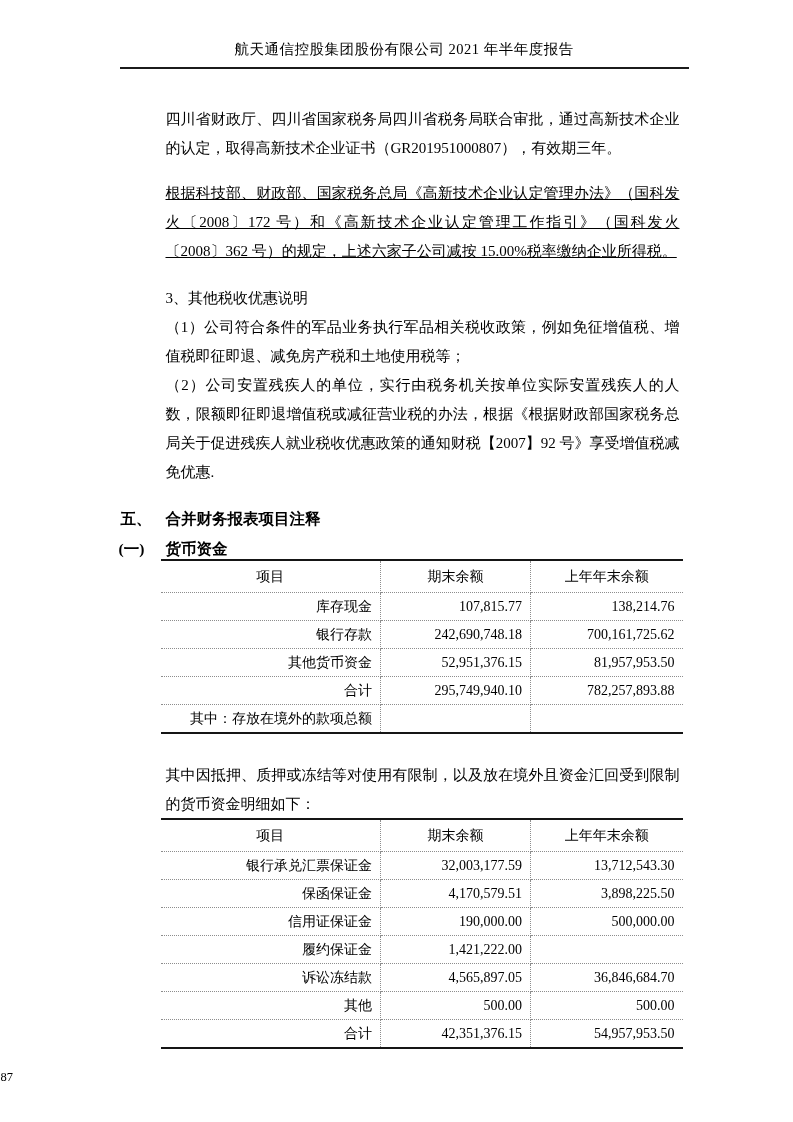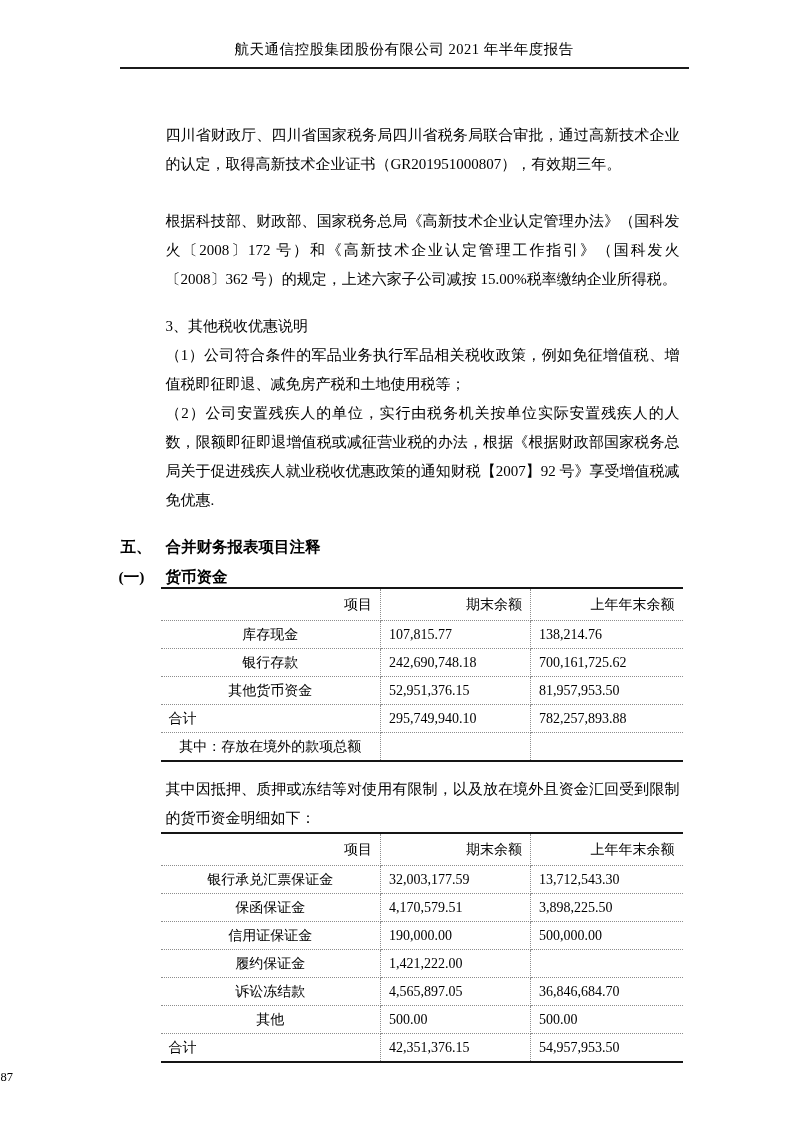--- a/index.html
+++ b/index.html
@@ -61,7 +61,7 @@
 
   <div class="content">
 
-    <p class="para" style="margin-top:22px">四川省财政厅、四川省国家税务局四川省税务局联合审批，通过高新技术企业的认定，取得高新技术企业证书（GR201951000807），有效期三年。</p>
+    <p class="para" style="margin-top:6px">四川省财政厅、四川省国家税务局四川省税务局联合审批，通过高新技术企业的认定，取得高新技术企业证书（GR201951000807），有效期三年。</p>
 
     <p class="para gap20">根据科技部、财政部、国家税务总局《高新技术企业认定管理办法》（国科发火〔2008〕172 号）和《高新技术企业认定管理工作指引》（国科发火〔2008〕362 号）的规定，上述六家子公司减按 15.00%税率缴纳企业所得税。</p>
 

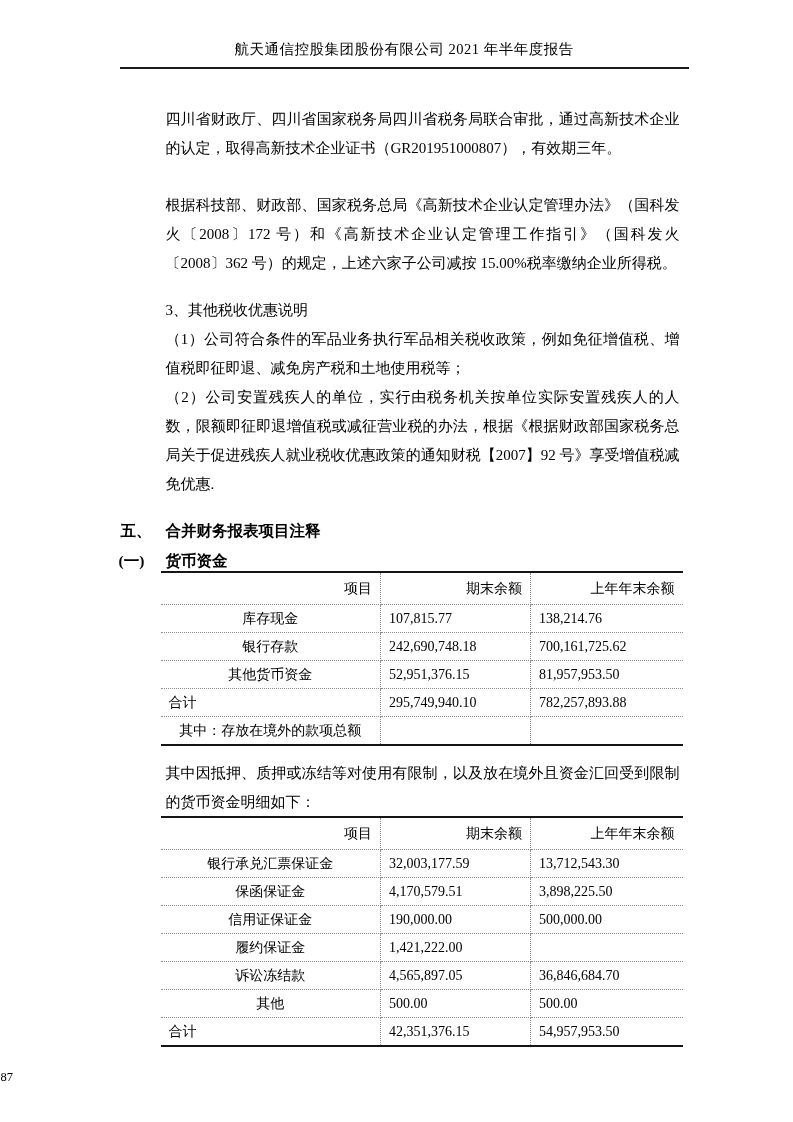--- a/index.html
+++ b/index.html
@@ -19,7 +19,7 @@
     margin:0 8px 0 45px; font-size:15px; line-height:29px;
     text-align:justify; text-justify:inter-ideograph;
   }
-  .gap20 { margin-top:28px; }
+  .gap20 { margin-top:16px;text-decoration:underline; }
   .gap18 { margin-top:18px; }
   .sec-heading { display:flex; font-weight:bold; font-size:15.5px; margin-top:22px; }
   .sec-heading .no { width:45px; flex:0 0 45px; }

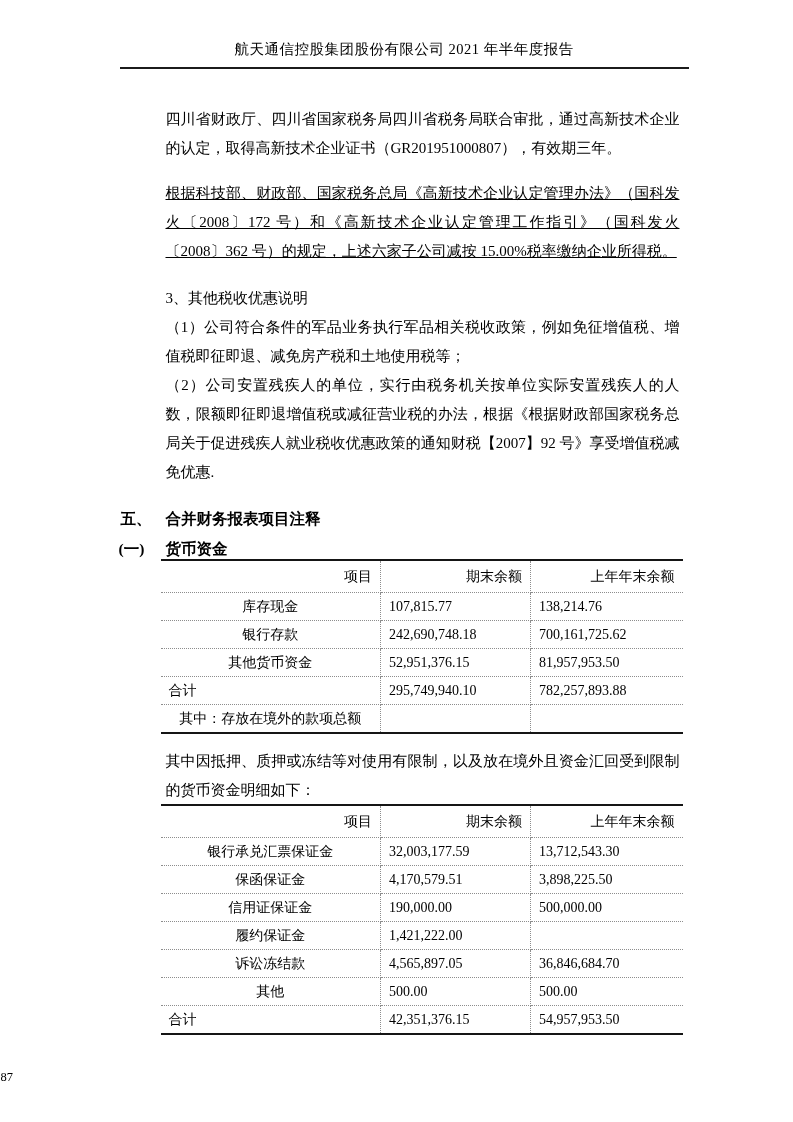--- a/index.html
+++ b/index.html
@@ -37,7 +37,7 @@
     font-weight:normal; padding:0 8px; height:27px; vertical-align:middle;
     border-bottom:1px dotted #8d8d8d; overflow:hidden; white-space:nowrap;
   }
-  table.fin th { height:31px; text-align:right; }
+  table.fin th { height:31px; text-align:center; }
   table.fin th:nth-child(-n+2), table.fin td:nth-child(-n+2) { border-right:1px dotted #8d8d8d; }
   table.fin tr:last-child td { border-bottom:none; }
   td.item { text-align:center; padding-left:10px; }

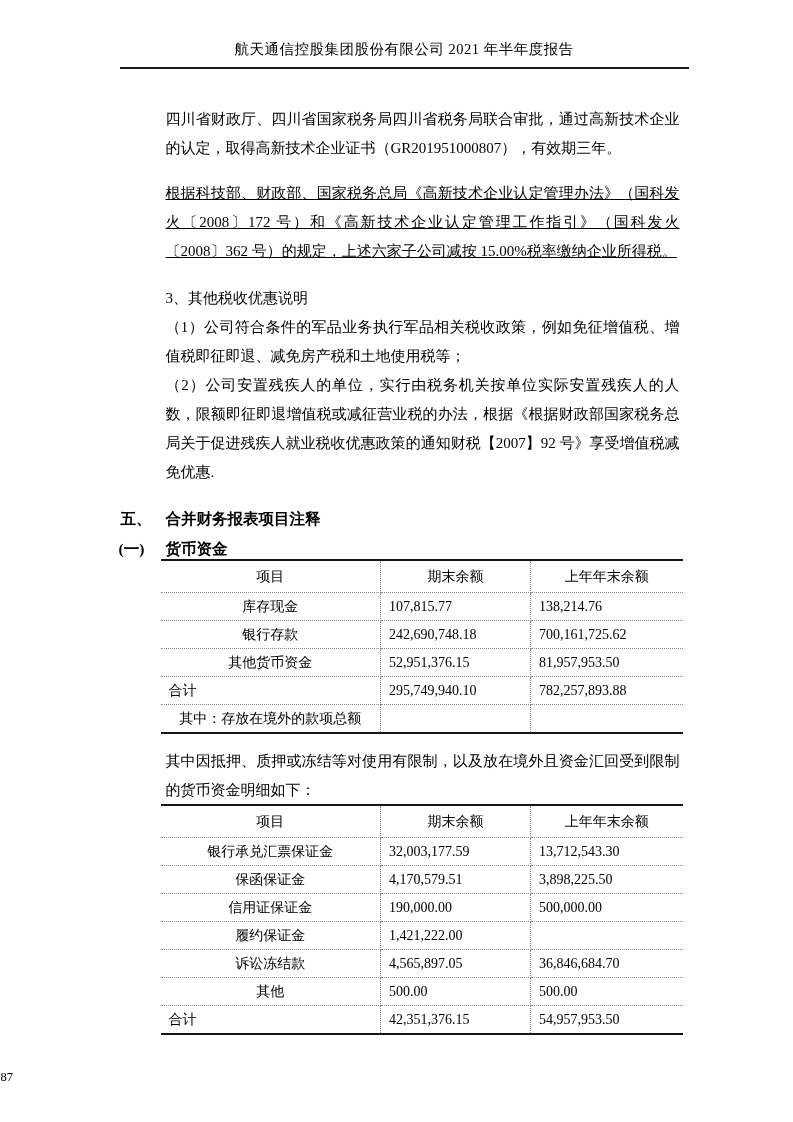--- a/index.html
+++ b/index.html
@@ -40,7 +40,7 @@
   table.fin th { height:31px; text-align:center; }
   table.fin th:nth-child(-n+2), table.fin td:nth-child(-n+2) { border-right:1px dotted #8d8d8d; }
   table.fin tr:last-child td { border-bottom:none; }
-  td.item { text-align:center; padding-left:10px; }
+  td.item { text-align:right; padding-left:10px; }
   td.num  { text-align:left; padding-right:7px; }
   td.center { text-align:left; }
   .tbl-para { margin-top:13px; }

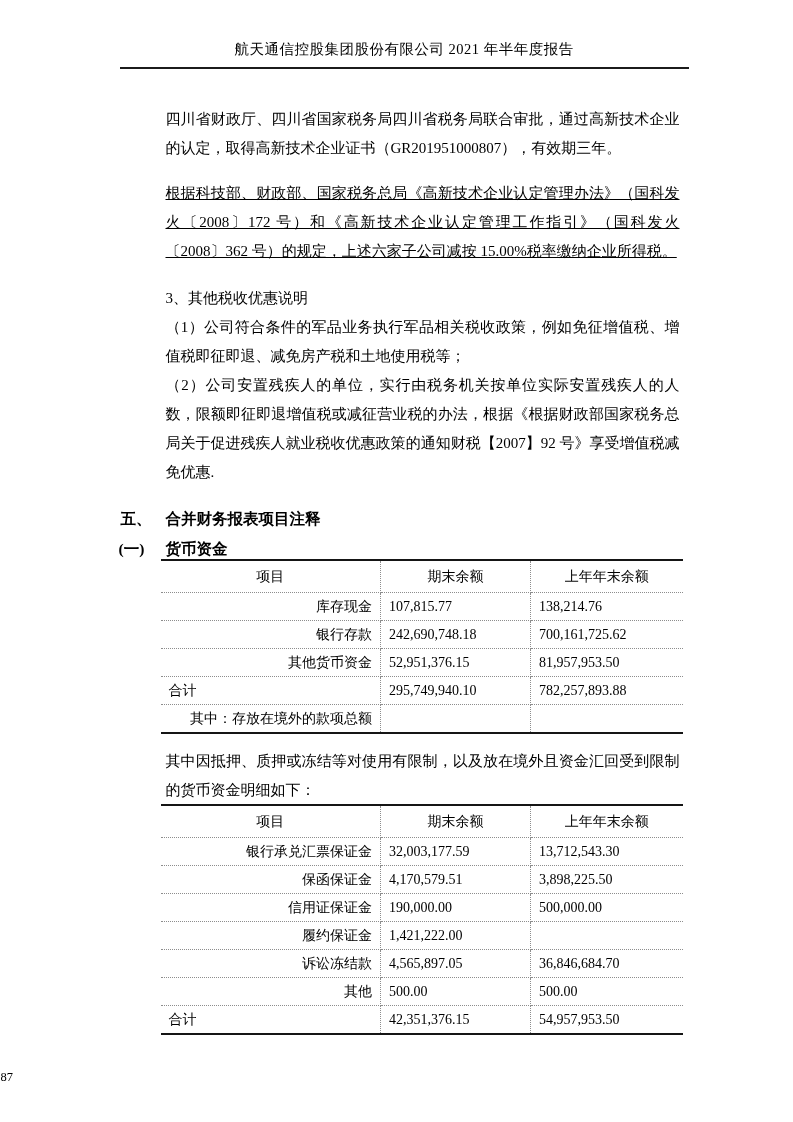--- a/index.html
+++ b/index.html
@@ -41,7 +41,7 @@
   table.fin th:nth-child(-n+2), table.fin td:nth-child(-n+2) { border-right:1px dotted #8d8d8d; }
   table.fin tr:last-child td { border-bottom:none; }
   td.item { text-align:right; padding-left:10px; }
-  td.num  { text-align:left; padding-right:7px; }
+  td.num  { text-align:right; padding-right:7px; }
   td.center { text-align:left; }
   .tbl-para { margin-top:13px; }
   .tbl-gap  { margin-top:17px; }

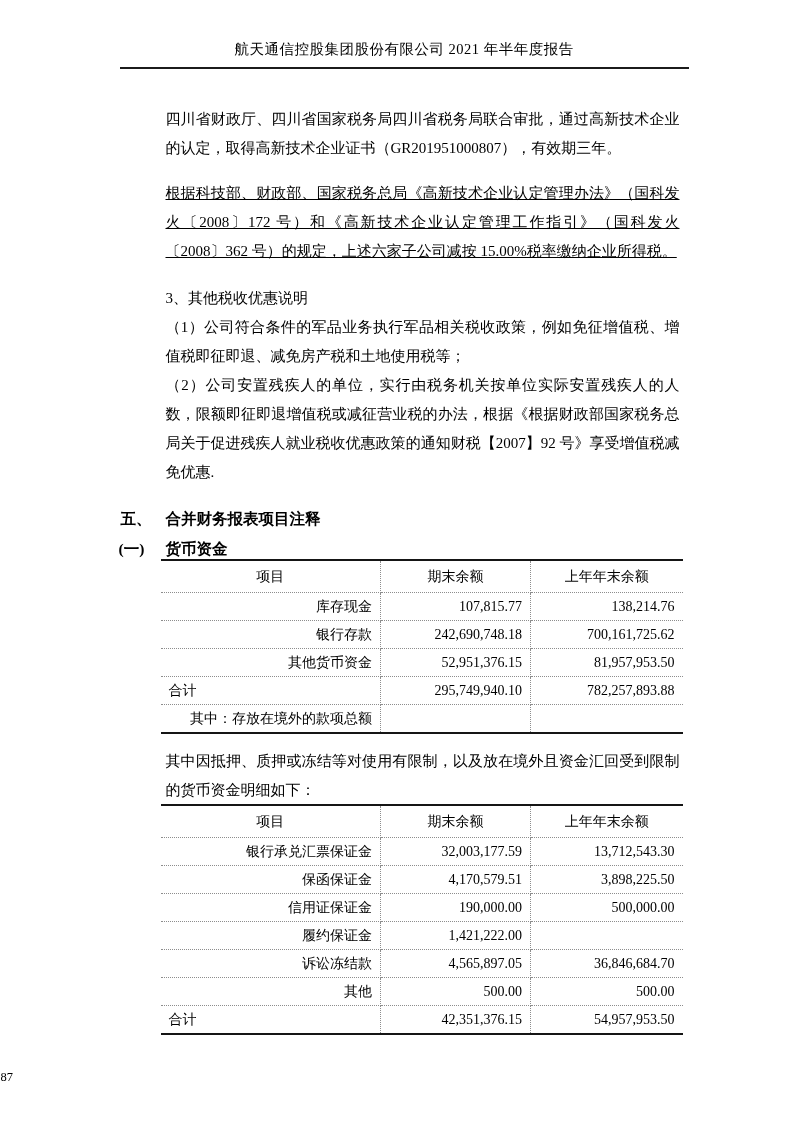--- a/index.html
+++ b/index.html
@@ -42,7 +42,7 @@
   table.fin tr:last-child td { border-bottom:none; }
   td.item { text-align:right; padding-left:10px; }
   td.num  { text-align:right; padding-right:7px; }
-  td.center { text-align:left; }
+  td.center { text-align:right; }
   .tbl-para { margin-top:13px; }
   .tbl-gap  { margin-top:17px; }
   .footer {

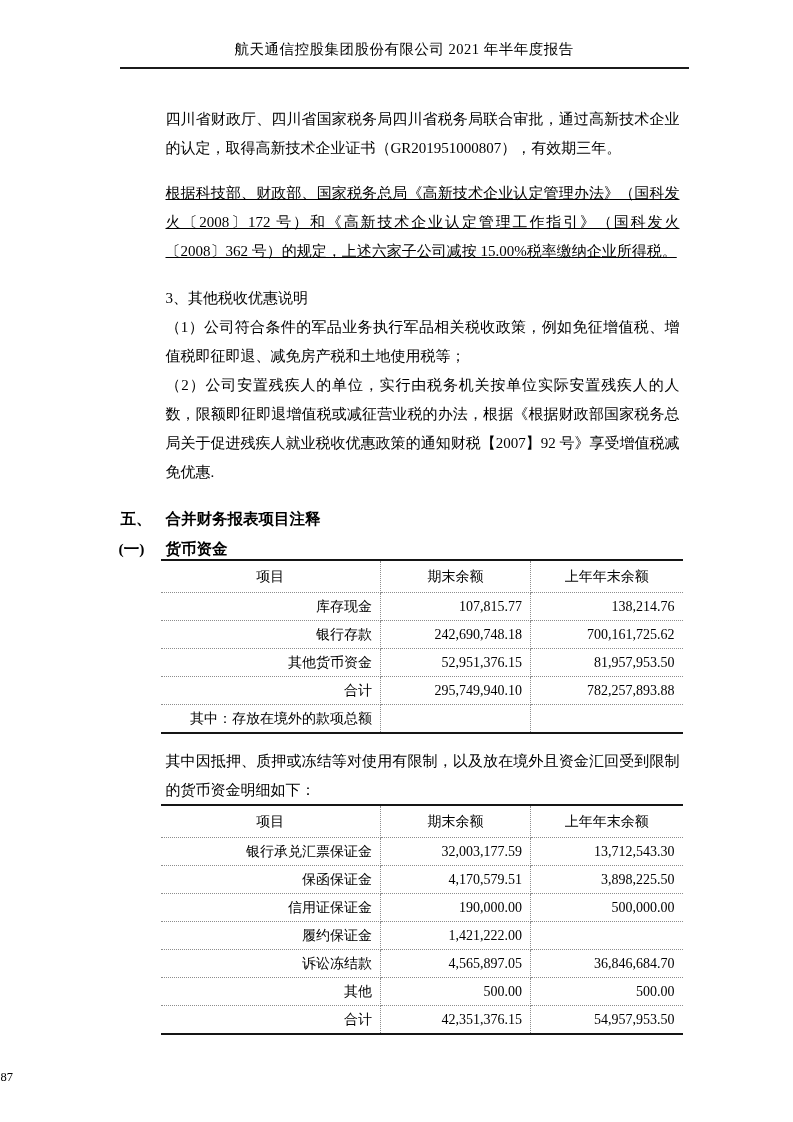--- a/index.html
+++ b/index.html
@@ -43,7 +43,7 @@
   td.item { text-align:right; padding-left:10px; }
   td.num  { text-align:right; padding-right:7px; }
   td.center { text-align:right; }
-  .tbl-para { margin-top:13px; }
+  .tbl-para { margin-top:27px; }
   .tbl-gap  { margin-top:17px; }
   .footer {
     position:absolute; left:0; right:0; bottom:37px;

